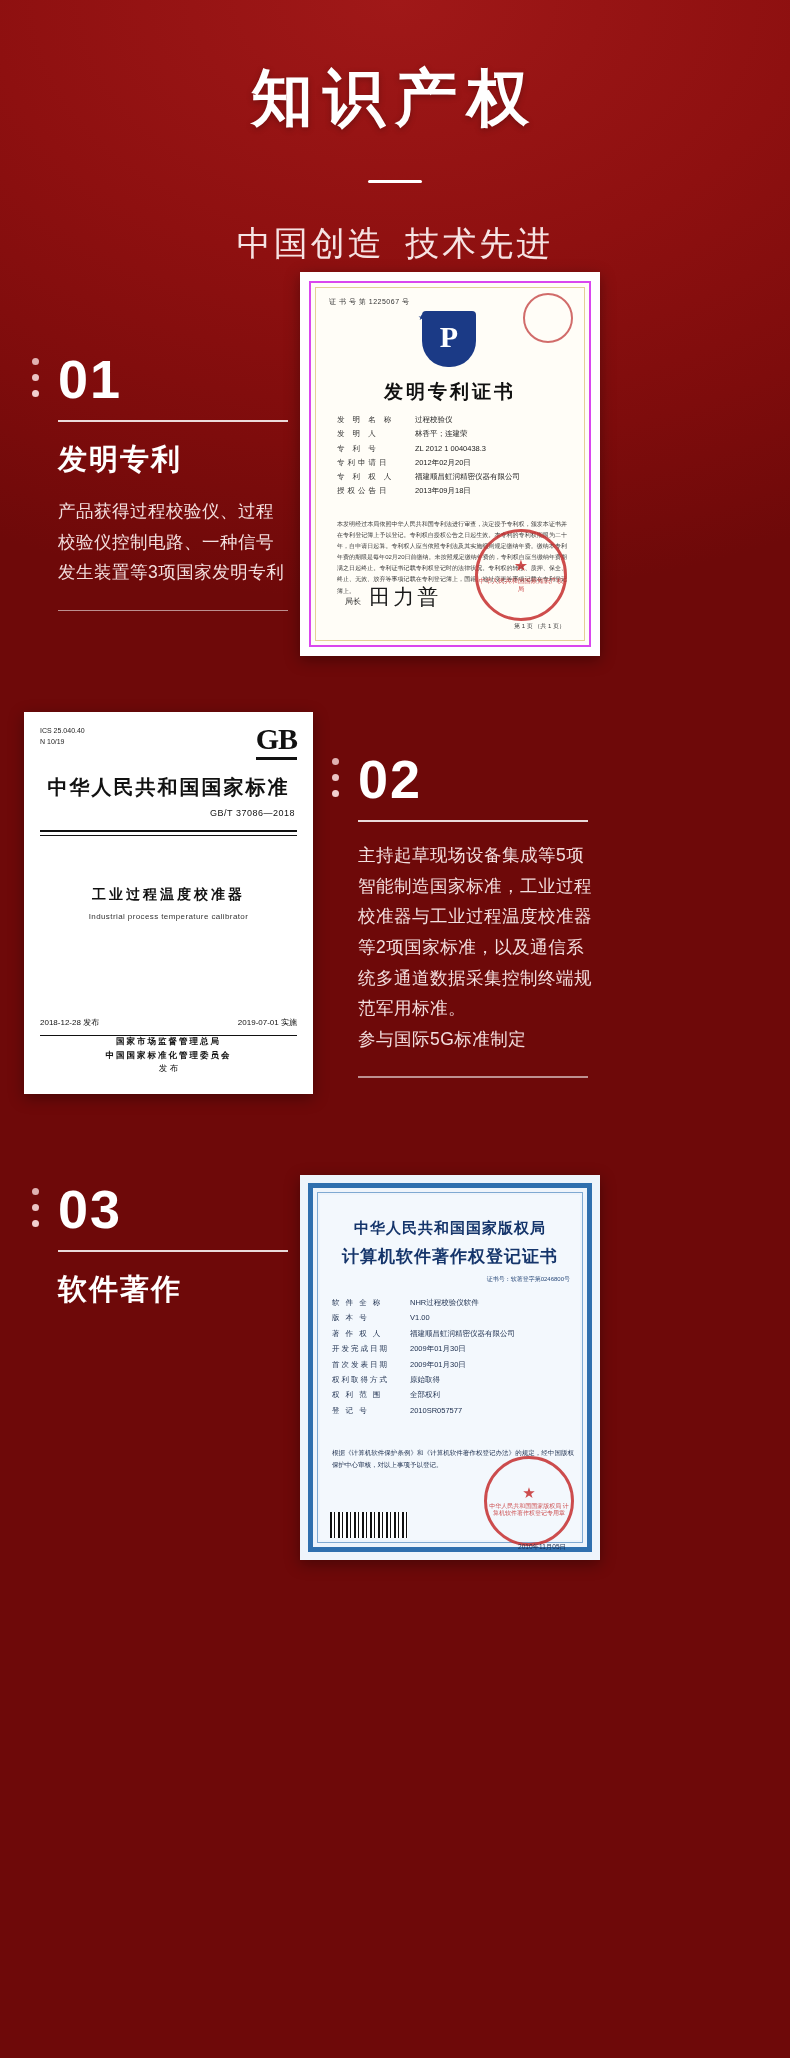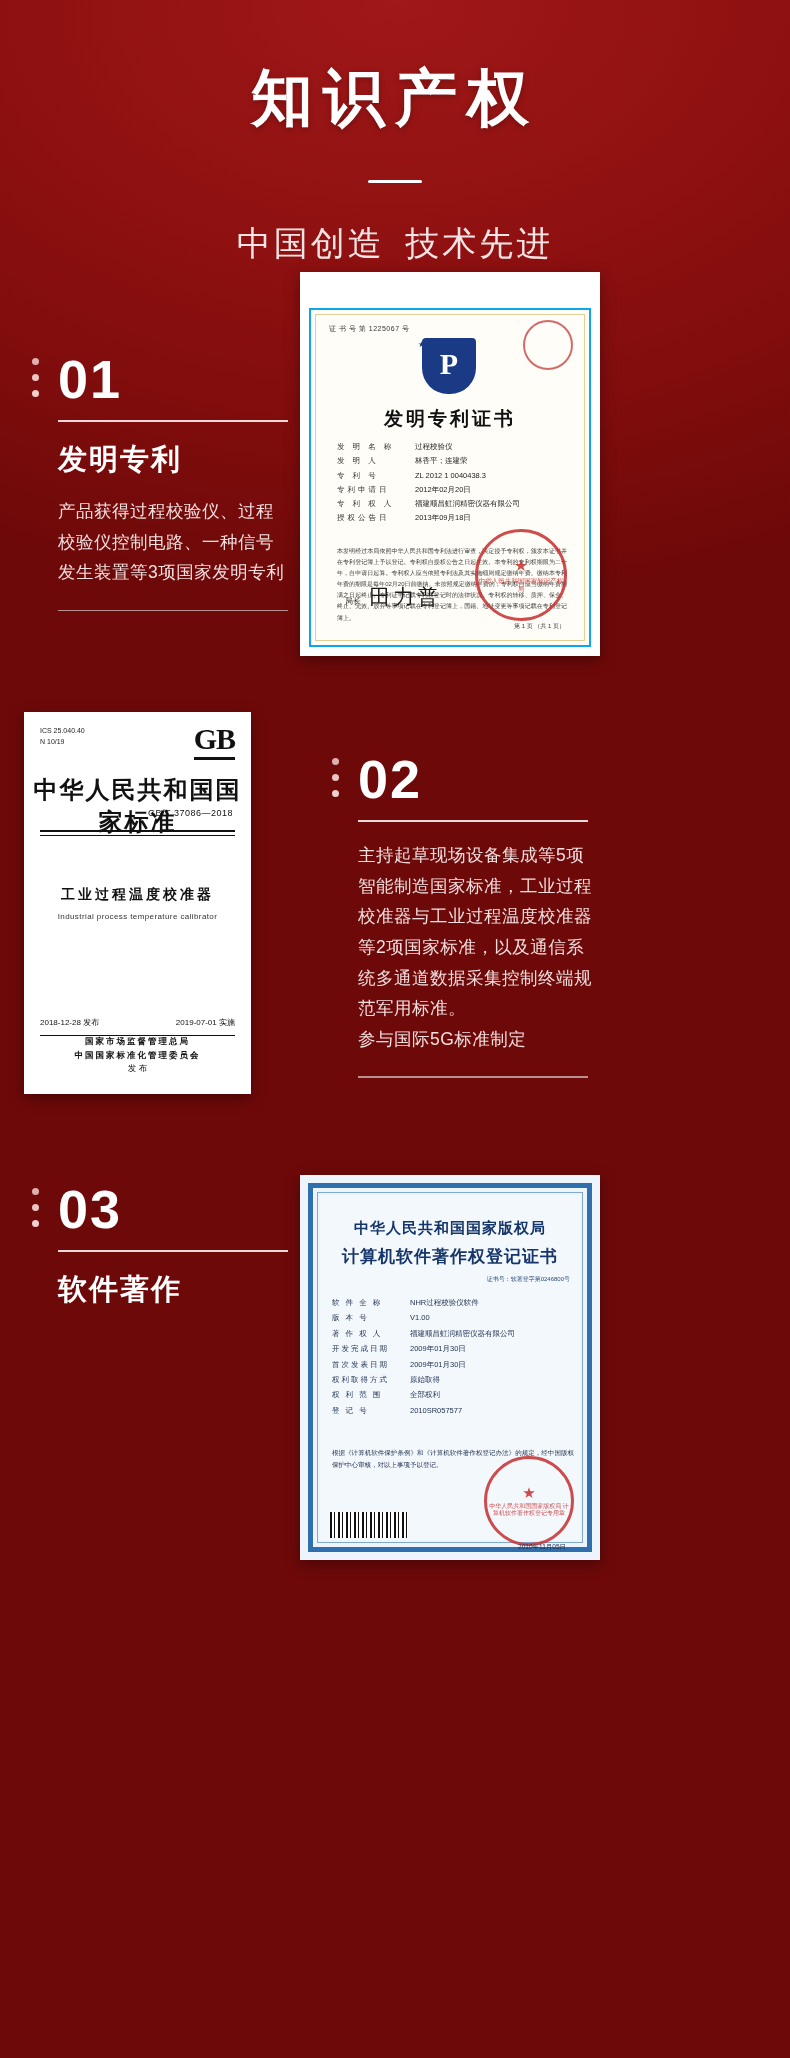--- a/index.html
+++ b/index.html
@@ -99,9 +99,8 @@
   #cert1{left:300px;top:272px;width:300px;height:384px;padding:0;}
   #cert1 .inner{
     position:absolute;inset:9px;
-    border:2px solid #0ea5e9;
+    border:2px solid #d946ef;
     background:#fffdf7;
-    margin-top:27px;
   }
   #cert1 .inner:before{
     content:"";position:absolute;inset:4px;border:1px solid #e3cf96;

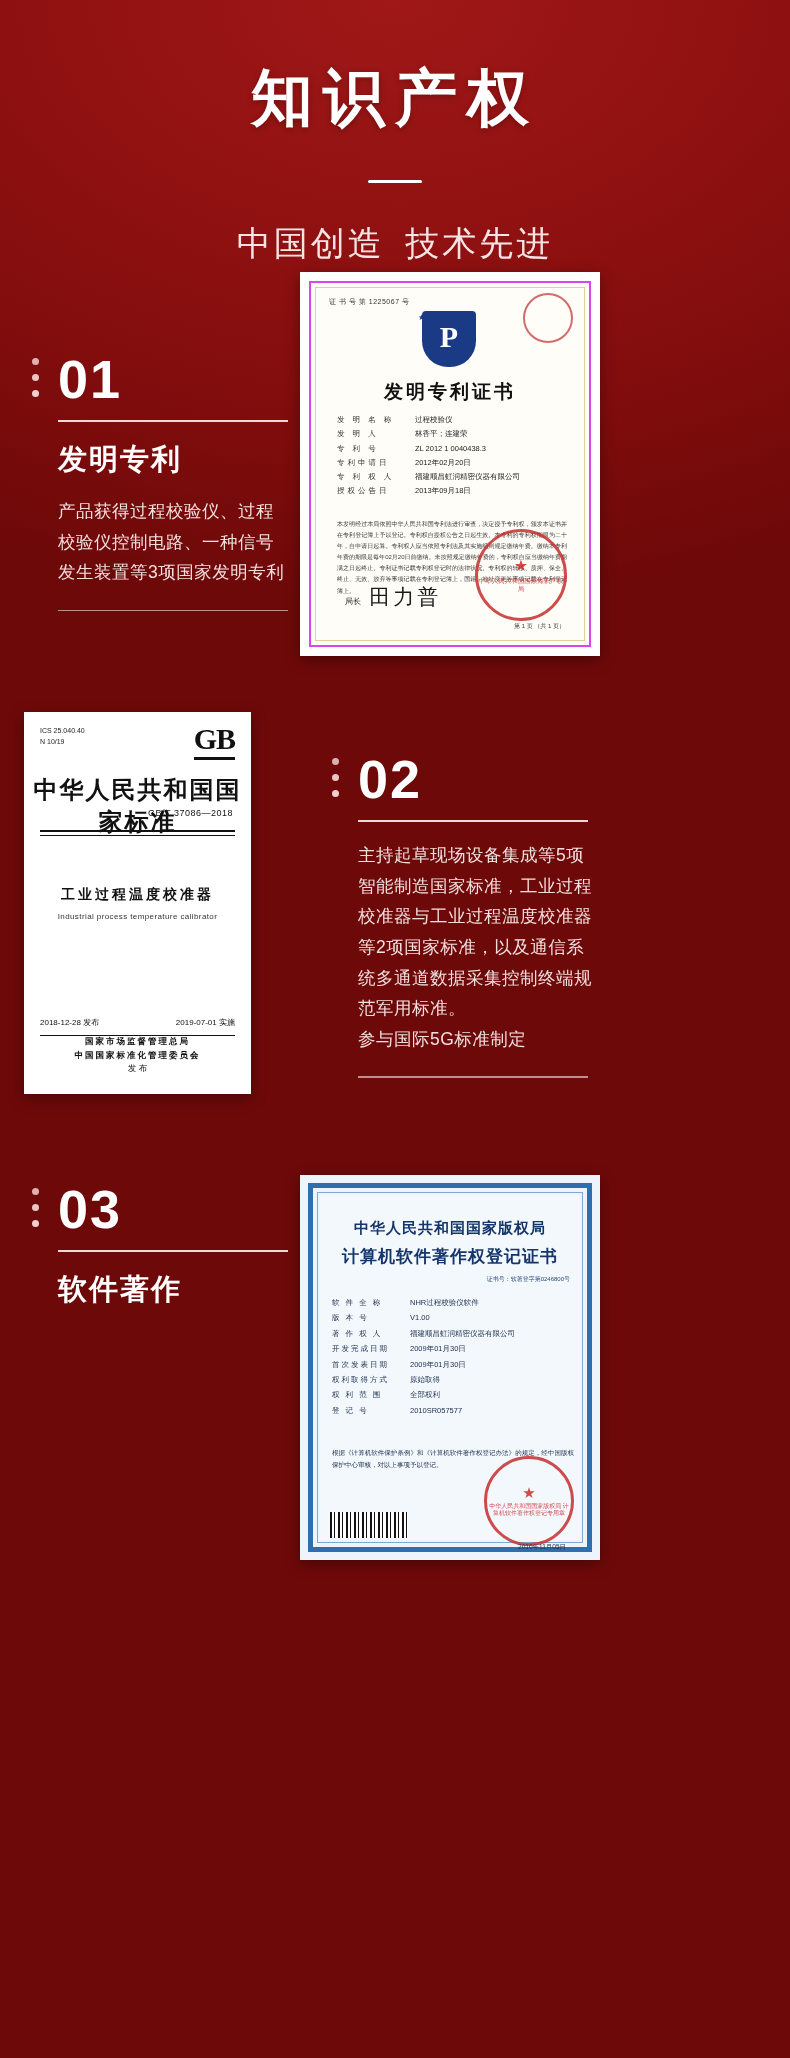--- a/index.html
+++ b/index.html
@@ -159,7 +159,7 @@
   }
 
   
-  #cert2{left:24px;top:712px;width:227px;height:382px;}
+  #cert2{left:24px;top:712px;width:289px;height:382px;}
   .c2-code{position:absolute;left:16px;top:14px;font-size:7px;color:#222;line-height:1.5;}
   .c2-gb{
     position:absolute;right:16px;top:10px;

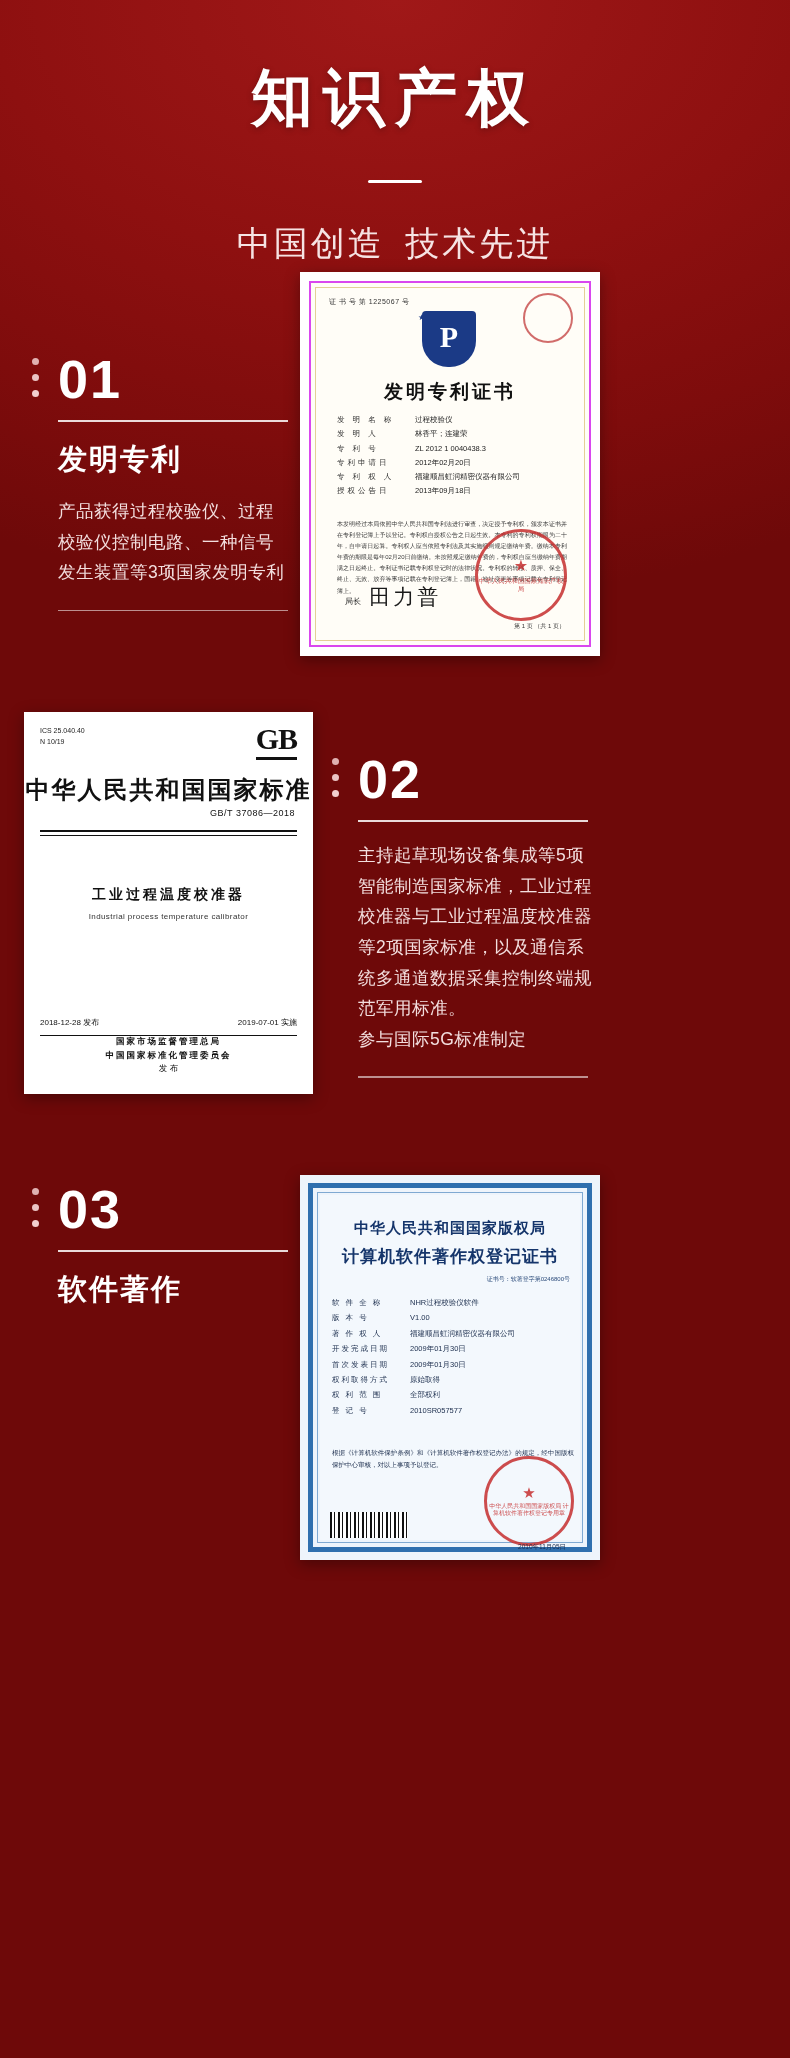--- a/index.html
+++ b/index.html
@@ -170,7 +170,7 @@
   }
   .c2-title{
     position:absolute;left:0;right:0;top:62px;text-align:center;
-    font-family:"Liberation Serif",serif;font-size:24px;font-weight:bold;color:#111;letter-spacing:2px;
+    font-family:"Liberation Serif",serif;font-size:20px;font-weight:bold;color:#111;letter-spacing:2px;
   }
   .c2-num{
     position:absolute;right:18px;top:96px;font-size:9px;color:#111;letter-spacing:.5px;

